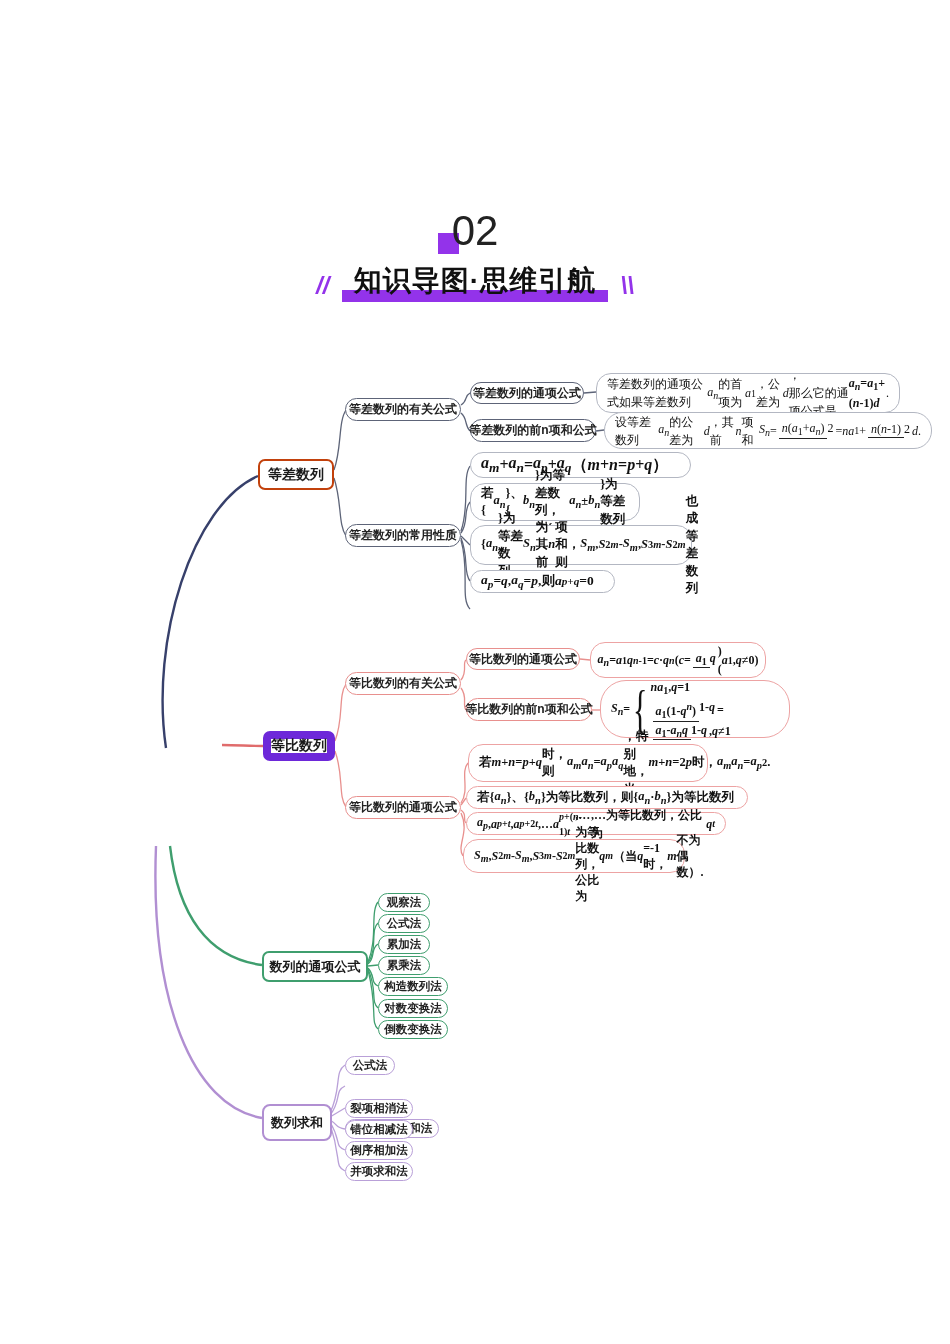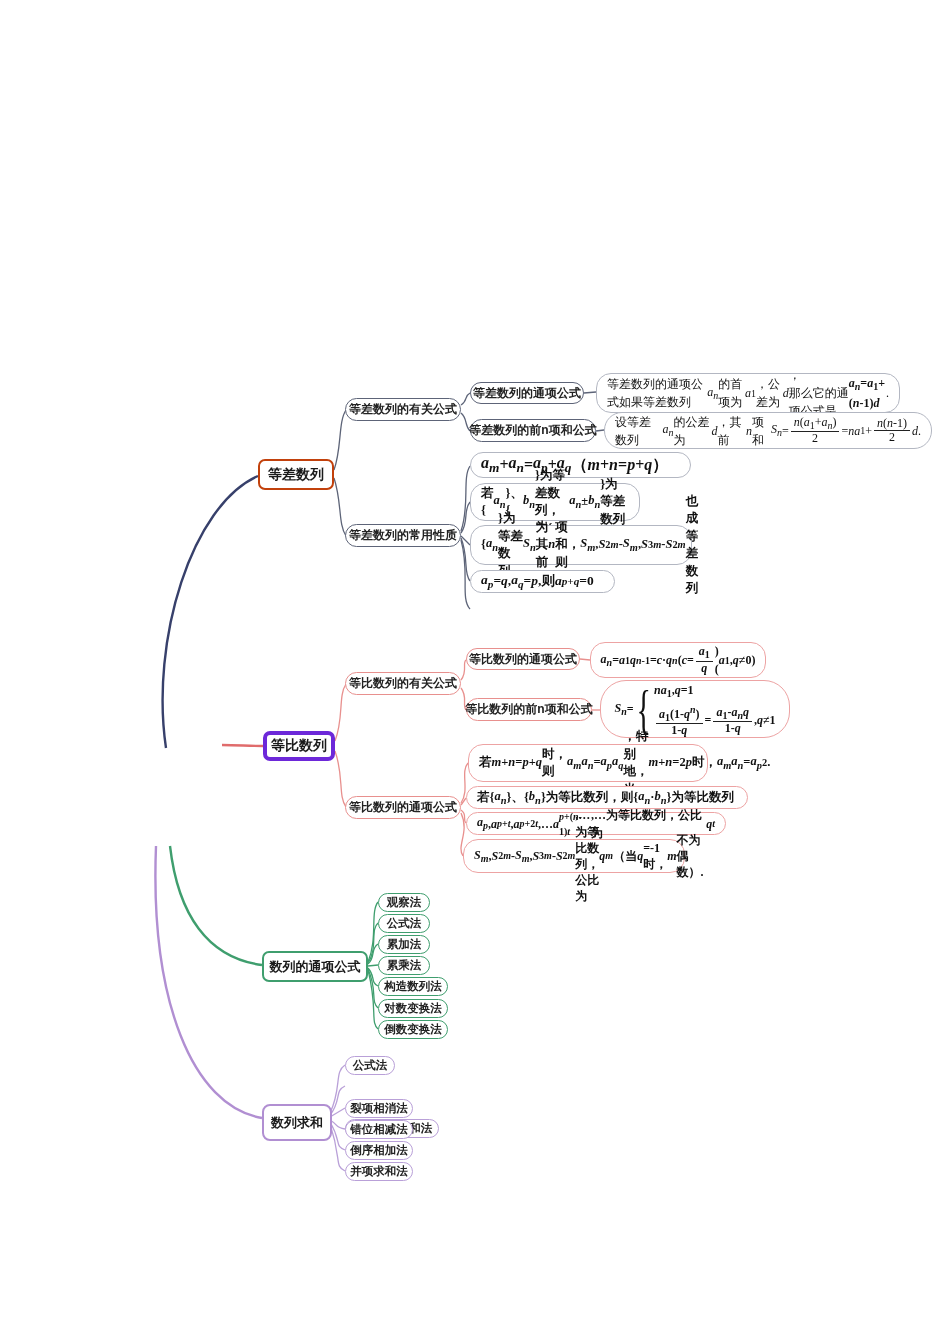--- a/index.html
+++ b/index.html
@@ -51,6 +51,12 @@
 
 <div class="page">
 
+  <div class="hdr-num-wrap">
+    <div class="hdr-num">
+      <span class="sq"></span>
+      <span class="num-text">02</span>
+    </div>
+  </div>
 
   <svg class="links" width="950" height="1344">
     <g stroke="#37406b" stroke-width="2.4" fill="none">

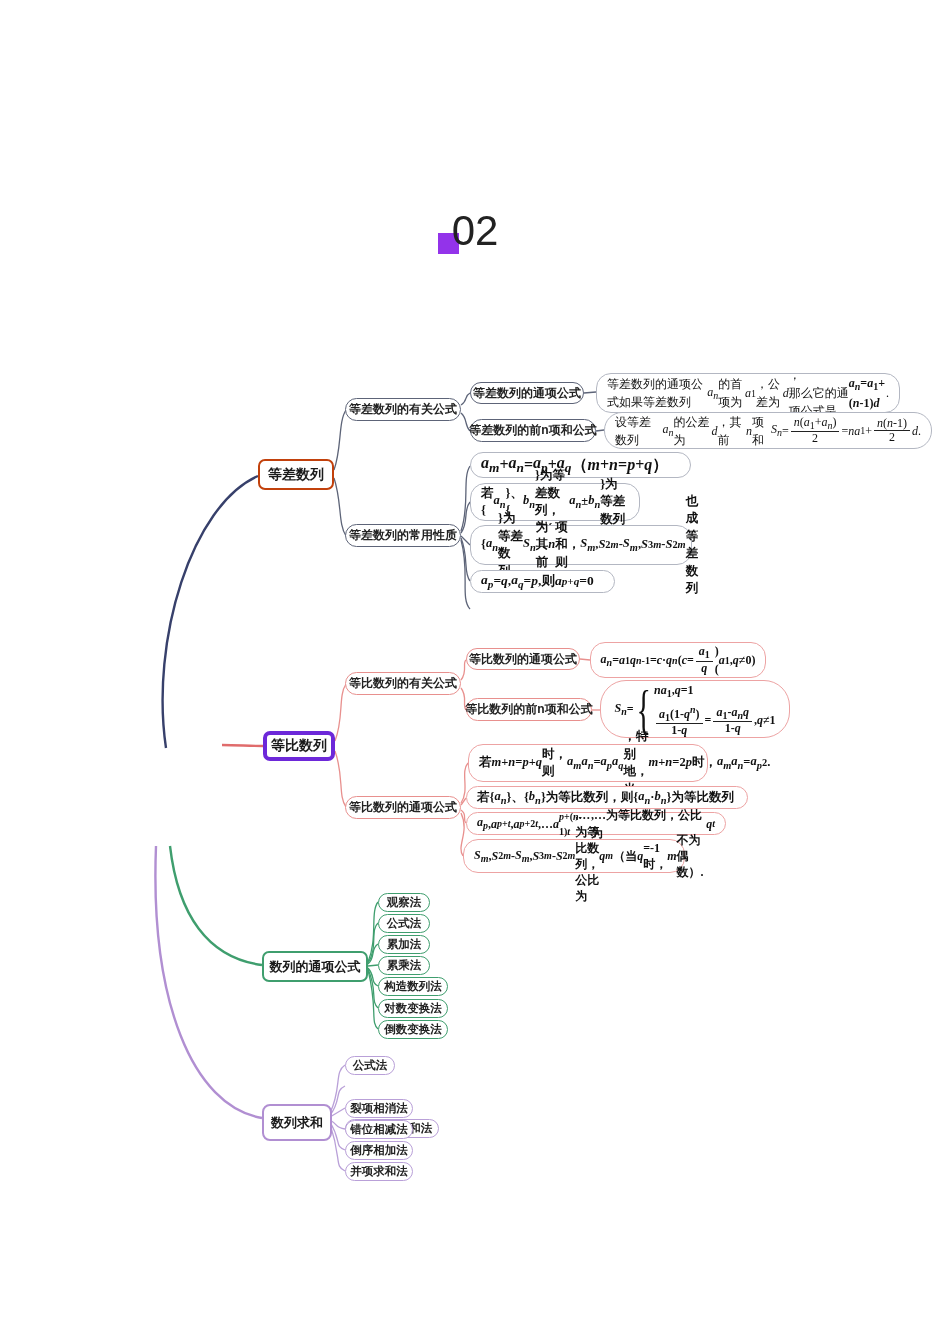--- a/index.html
+++ b/index.html
@@ -56,6 +56,14 @@
       <span class="sq"></span>
       <span class="num-text">02</span>
     </div>
+  </div>
+  <div class="hdr-title-wrap">
+    <span class="slash">//</span>
+    <span class="hdr-title">
+      <span class="bar"></span>
+      <span class="title-text">知识导图·思维引航</span>
+    </span>
+    <span class="slash">\\</span>
   </div>
 
   <svg class="links" width="950" height="1344">

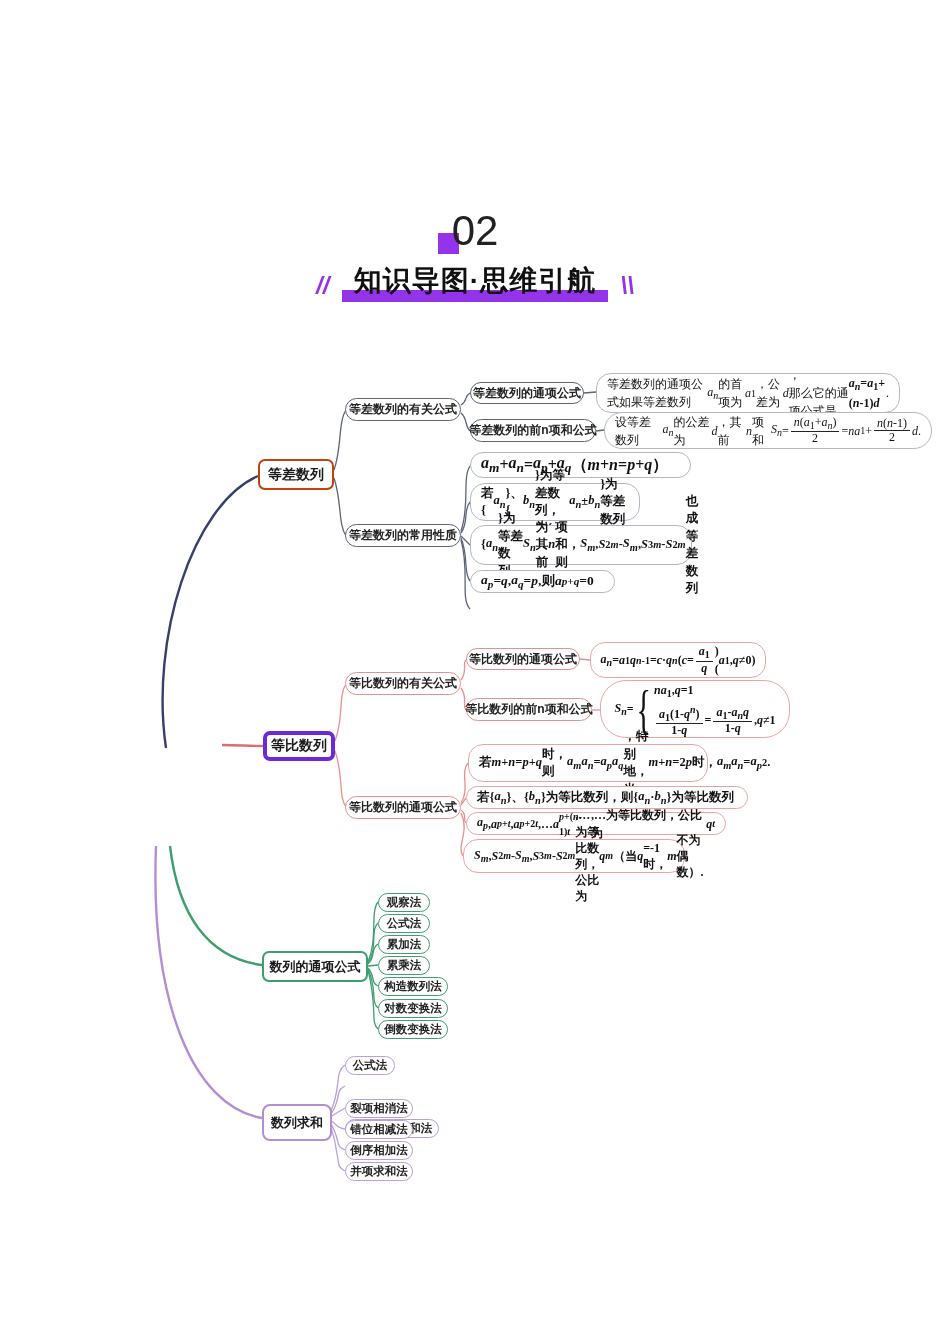--- a/index.html
+++ b/index.html
@@ -38,7 +38,7 @@
   .c-purple-thin{border:1.5px solid #b9a0d8;}
 
   .math-bold{font-weight:bold;}
-  .frac{display:inline-flex;flex-direction:column;vertical-align:middle;text-align:center;margin:0 2px;line-height:1.1;}
+  .frac{display:inline-flex;vertical-align:middle;text-align:center;margin:0 2px;line-height:1.1;}
   .frac .top{border-bottom:1px solid #222;padding:0 3px;display:block;}
   .frac .bot{display:block;}
   .brace{font-family:"Liberation Serif",serif;font-size:30px;font-weight:400;display:inline-block;

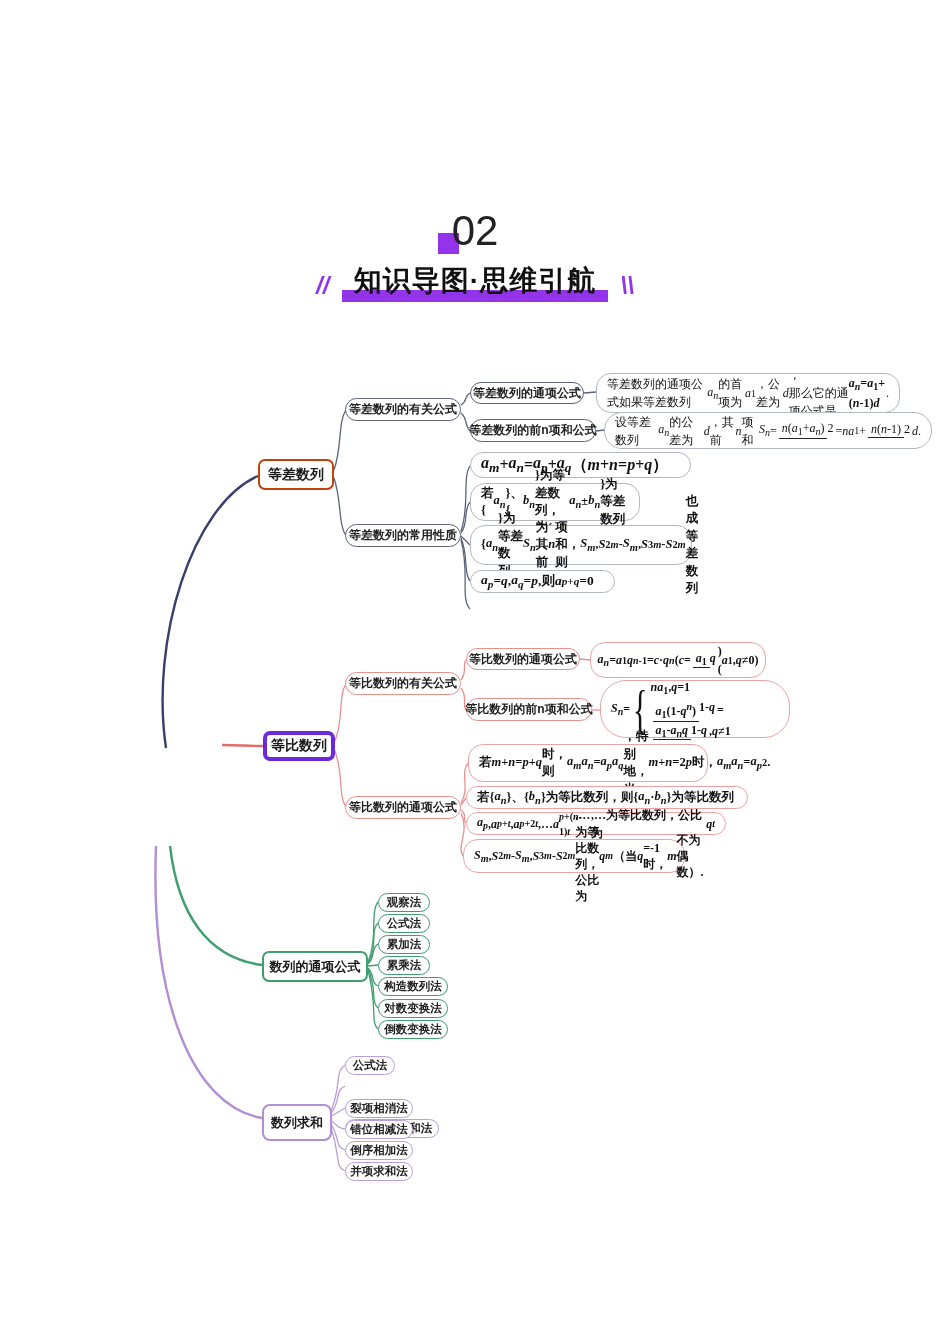--- a/index.html
+++ b/index.html
@@ -30,7 +30,7 @@
 
   .c-navy{border:2px solid #c2410c;}
   .c-navy-thin{border:1.5px solid #5d6478;}
-  .c-pink{border:4px solid #6d28d9;}
+  .c-pink{border:8px solid #6d28d9;}
   .c-pink-thin{border:1.5px solid #e8908e;}
   .c-green{border:2px solid #3f9e6e;}
   .c-green-thin{border:1.5px solid #3f9e6e;}

